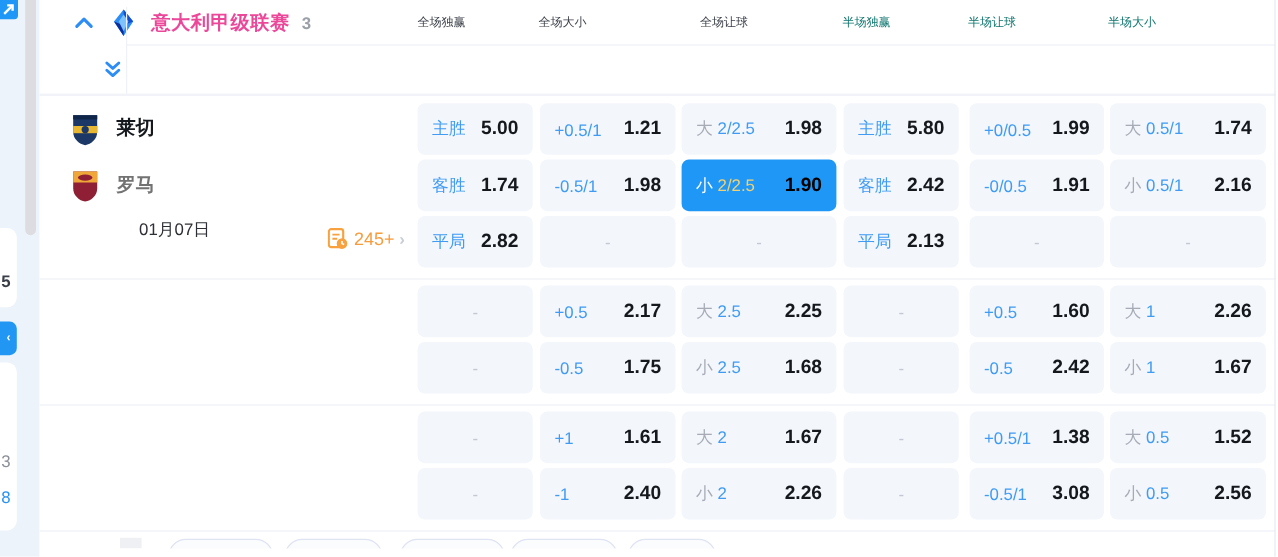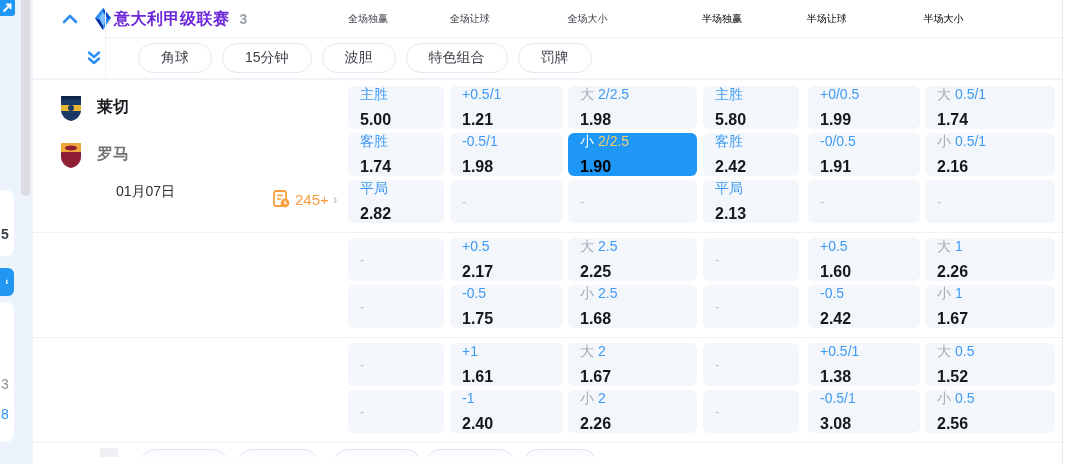--- a/index.html
+++ b/index.html
@@ -29,7 +29,7 @@
   .hdr-divider-v { position:absolute; left:72px; top:6px; height:72px; width:1px; background:#eef1f6; }
   .collapse-toggle { background:none; border:none; cursor:pointer; margin-left:27px; width:20px; height:20px; display:flex; align-items:center; justify-content:center; }
   .league-logo { margin-left:12px; width:22px; height:24px; }
-  .league-name { font-size:16px; font-weight:bold; color:#6d28d9; letter-spacing:.5px; }
+  .league-name { margin-left:12px; font-size:16px; font-weight:bold; color:#ec4899; letter-spacing:.5px; }
   .league-count { margin-left:10px; font-size:14px; color:#9aa0a8; font-weight:bold; }
 
   .mh-wrap { position:absolute; top:0; height:38px; left:315px; right:10px; display:flex; align-items:center; }

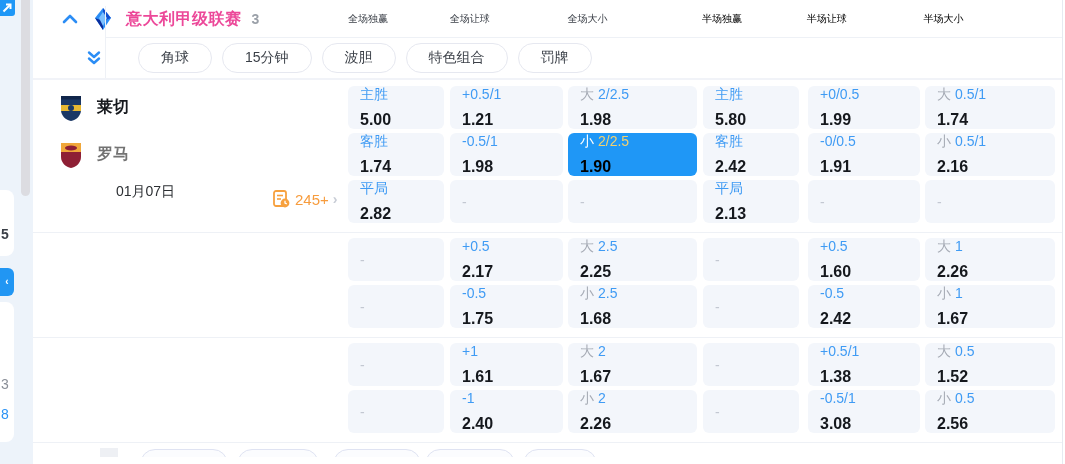--- a/index.html
+++ b/index.html
@@ -115,8 +115,8 @@
     <span class="league-count">3</span>
     <div class="mh-wrap" id="market-headers">
         <span class="mh c0w">全场独赢</span>
+        <span class="mh c2w">全场大小</span>
         <span class="mh c1w">全场让球</span>
-        <span class="mh c2w">全场大小</span>
         <span class="mh c3w half">半场独赢</span>
         <span class="mh c4w half">半场让球</span>
         <span class="mh c5w half">半场大小</span>

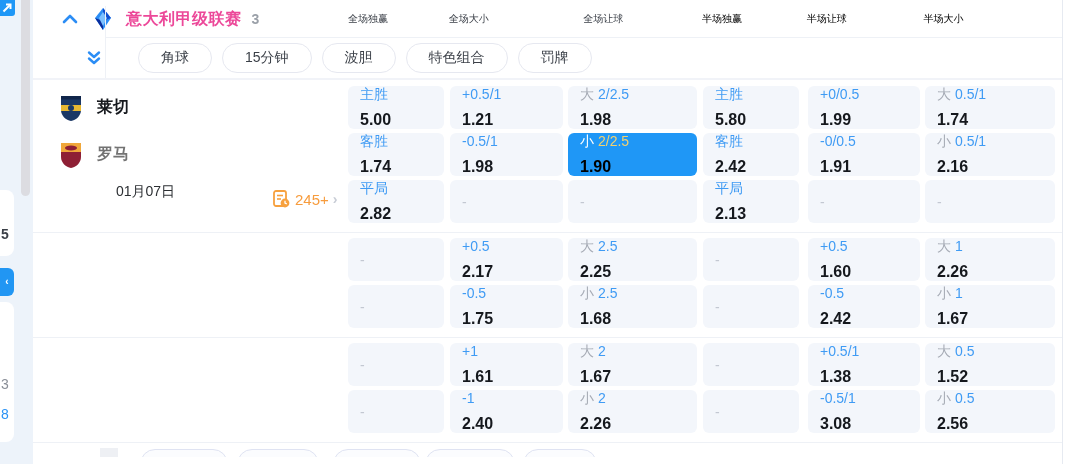--- a/index.html
+++ b/index.html
@@ -34,7 +34,7 @@
 
   .mh-wrap { position:absolute; top:0; height:38px; left:315px; right:10px; display:flex; align-items:center; }
   .mh { font-size:10px; color:#3a3f47; text-align:left; }
-  .mh.half { color:#000000;font-family:Liberation Mono, monospace; }
+  .mh.half { color:#0f766e;font-family:Liberation Mono, monospace; }
   .c0w { width:96px; } .c1w { width:113px; margin-left:6px; } .c2w { width:129px; margin-left:5px; }
   .c3w { width:96px; margin-left:6px; } .c4w { width:112px; margin-left:9px; } .c5w { width:130px; margin-left:5px; }
 

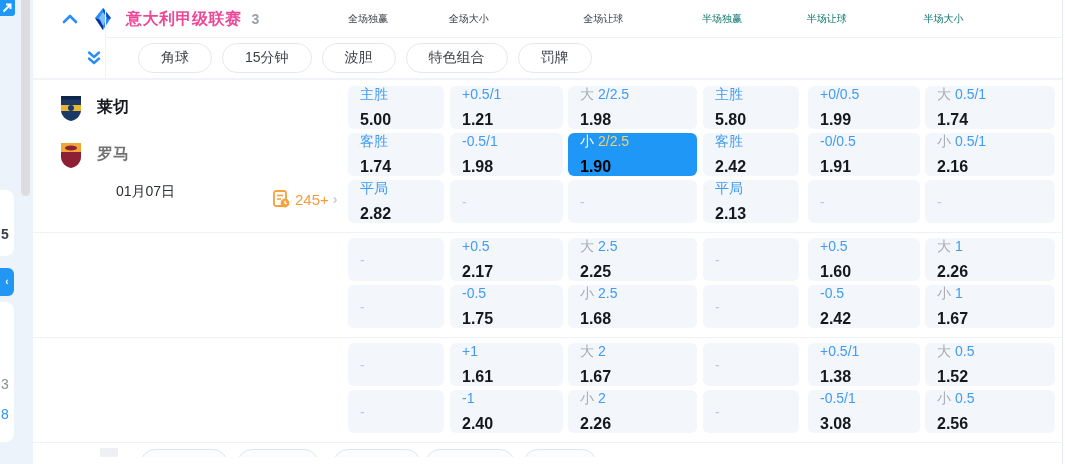--- a/index.html
+++ b/index.html
@@ -132,13 +132,6 @@
         <polyline points="3,8.5 8,13 13,8.5" fill="none" stroke="#2b8df5" stroke-width="2.4" stroke-linecap="round" stroke-linejoin="round"></polyline>
       </svg>
     </button>
-    <div class="pills" id="sub-tabs">
-        <button class="pill">角球</button>
-        <button class="pill">15分钟</button>
-        <button class="pill">波胆</button>
-        <button class="pill">特色组合</button>
-        <button class="pill">罚牌</button>
-      </div>
   </div>
 
   <div class="odds-area">

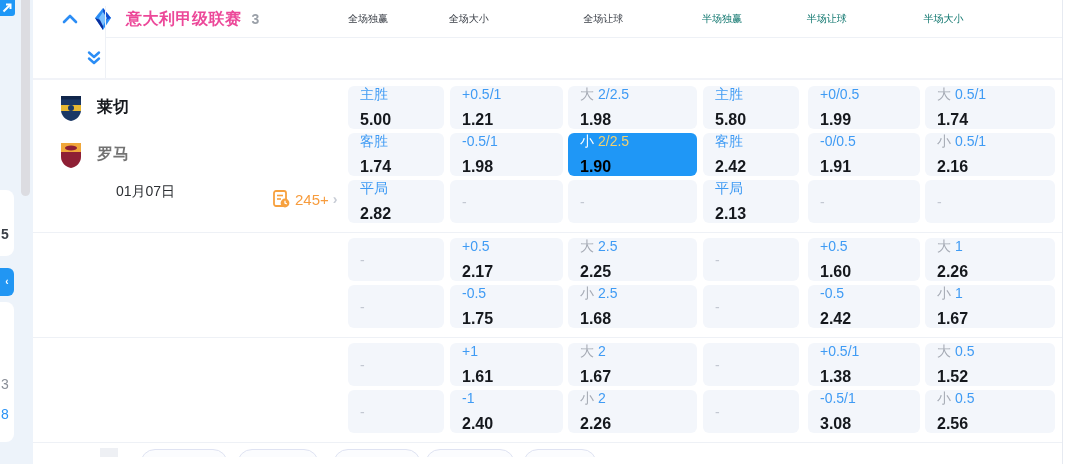--- a/index.html
+++ b/index.html
@@ -47,7 +47,7 @@
   
   .odds-area { position:relative; padding-top:6px; }
   .orow { display:flex; margin-bottom:4px; height:43px; }
-  .cell { height:43px; background:#f3f6fb; border-radius:6px; display:flex; justify-content:space-between; padding:0 12px; cursor:pointer;flex-direction:column; }
+  .cell { height:43px; background:#f3f6fb; border-radius:6px; display:flex; align-items:center; justify-content:space-between; padding:0 12px; cursor:pointer; }
   .cell.c0 { margin-left:315px; }
   .cell .lbl { font-size:14px; color:#3f9bf4; white-space:nowrap; }
   .cell .pfx { font-style:normal; color:#a6abb5; margin-right:4px; }

